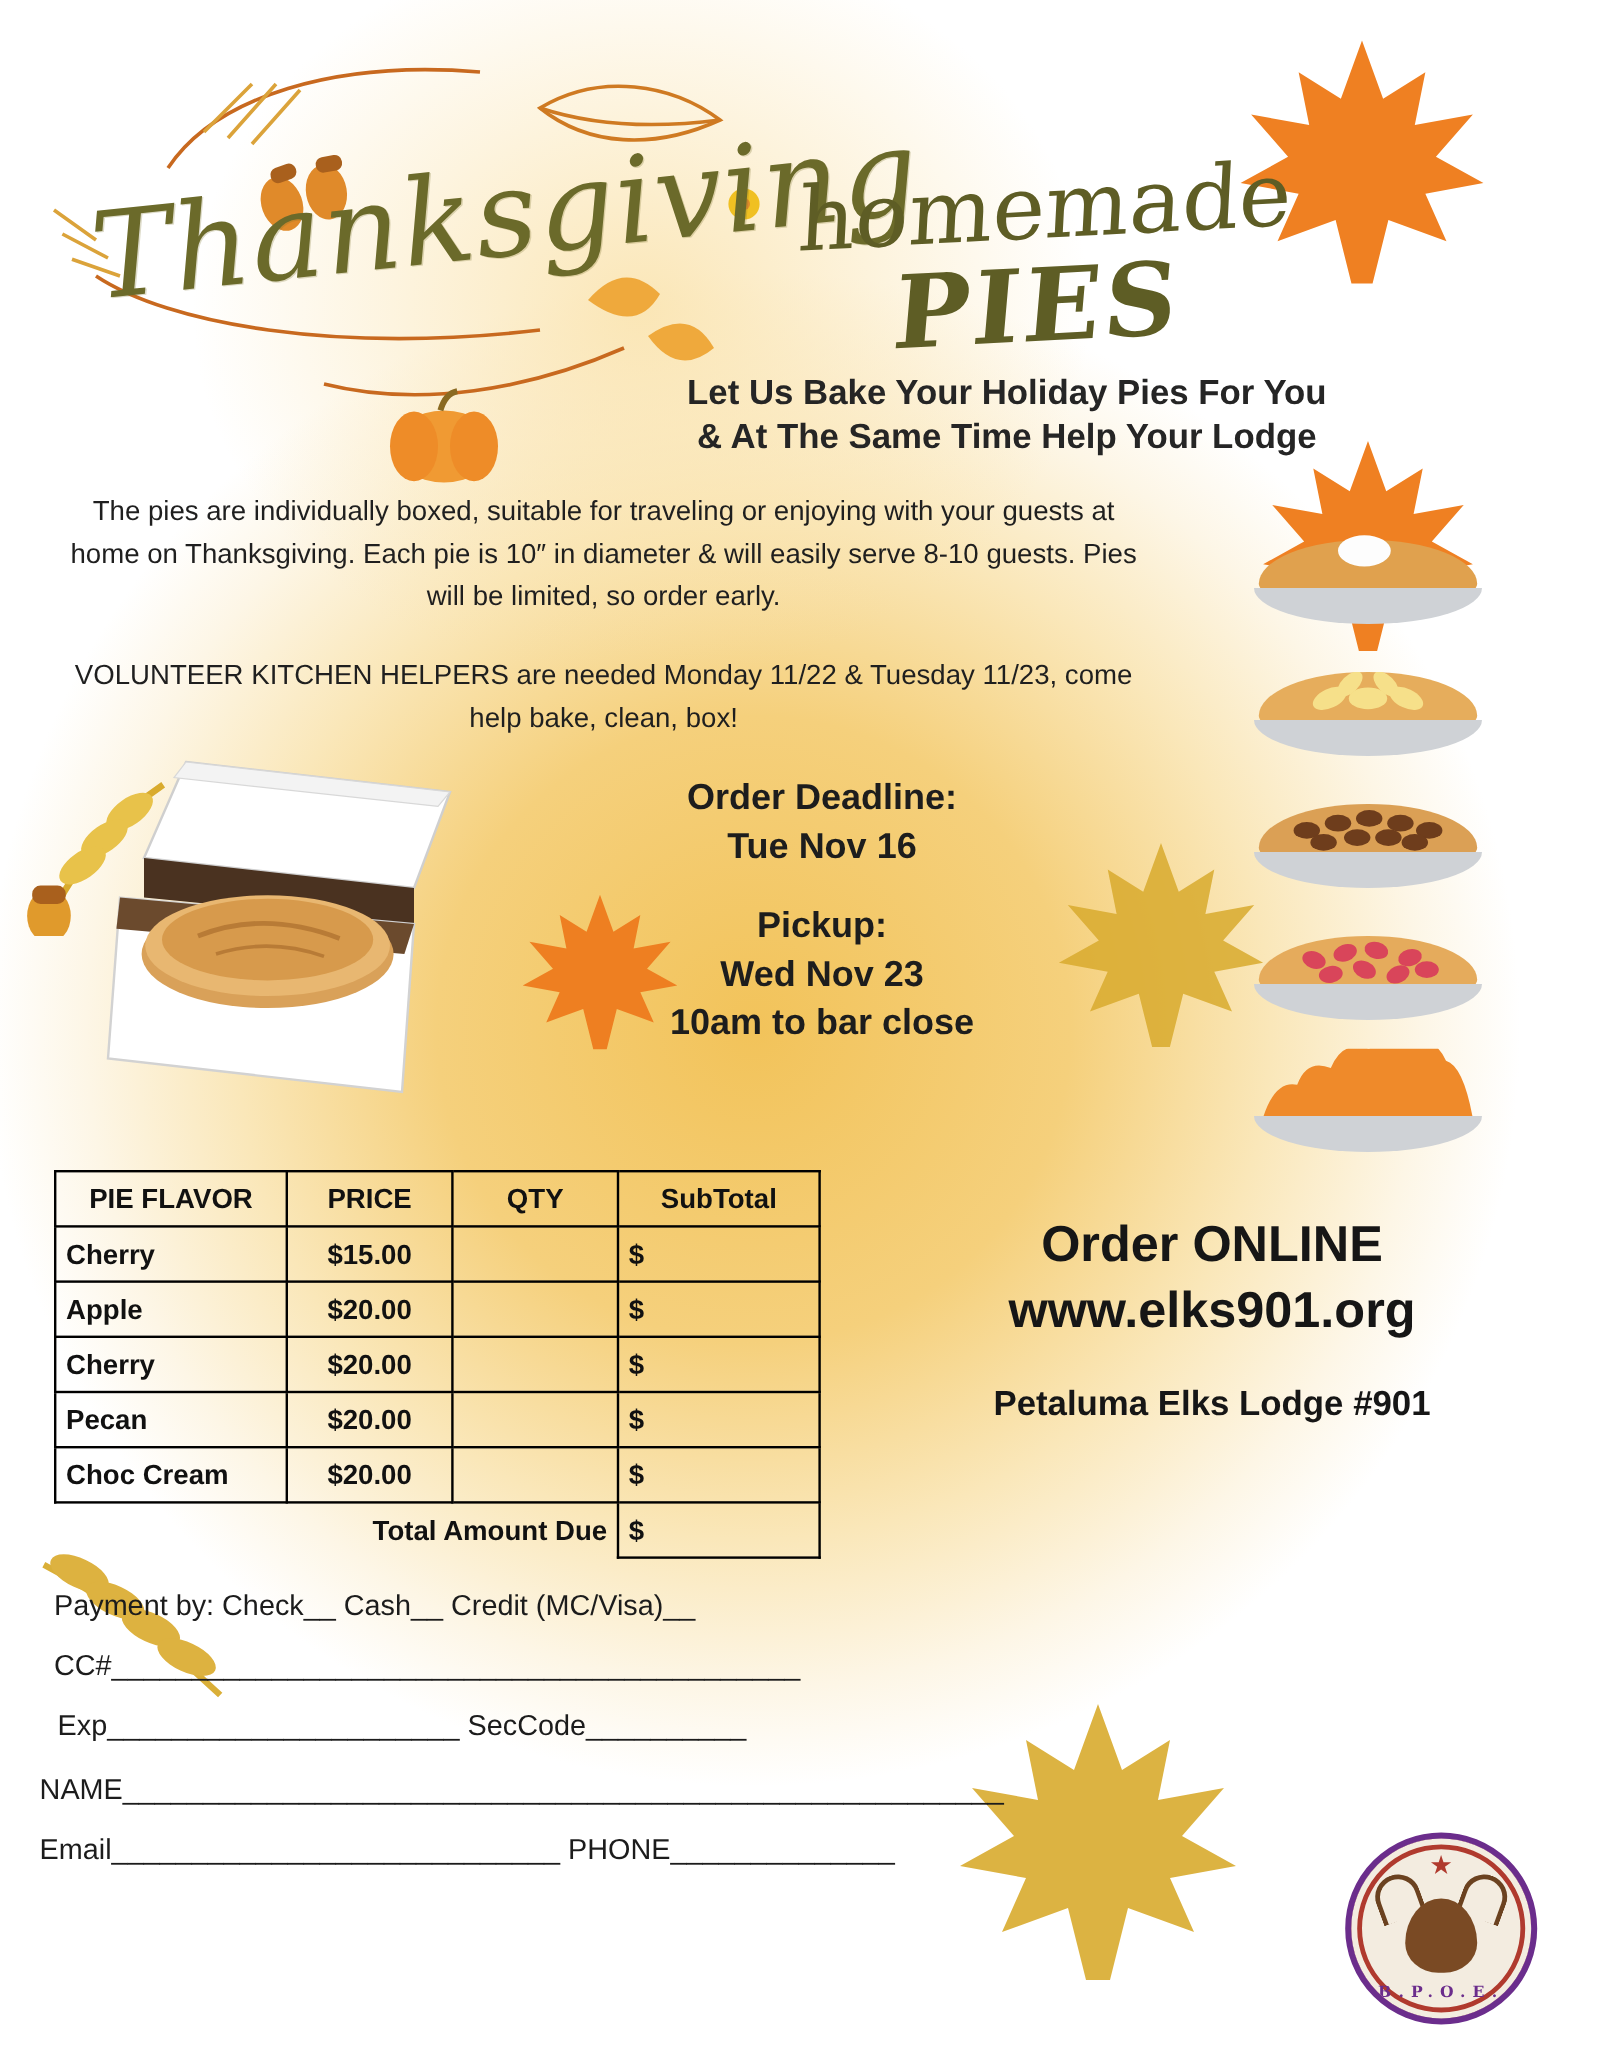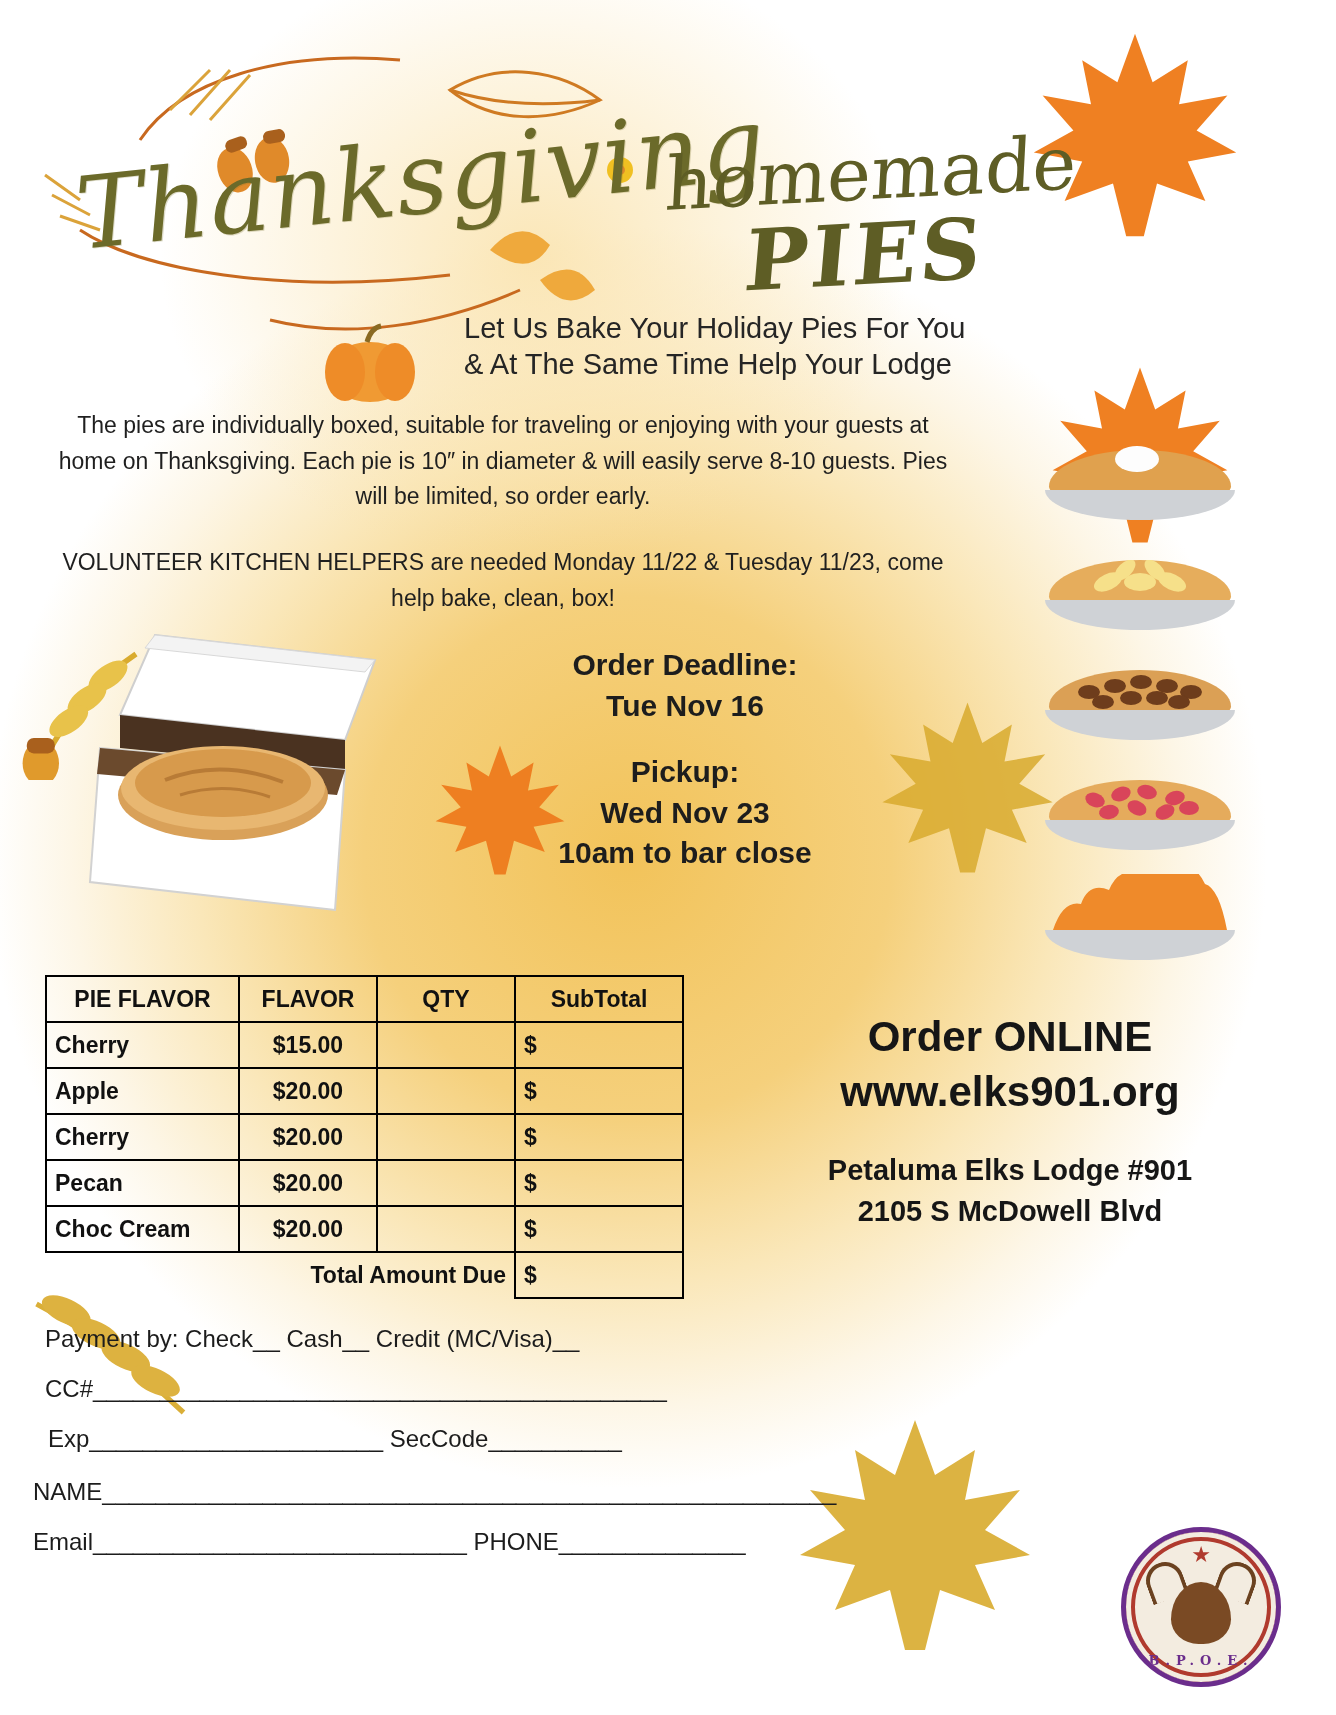--- a/index.html
+++ b/index.html
@@ -73,10 +73,11 @@
 
   .tagline {
     position: absolute;
-    left: 464px; top: 310px;
+    left: 494px; top: 310px;
     width: 690px;
+    text-align: center;
     font-size: 29px;
-    font-weight: normal;
+    font-weight: bold;
     color: #252525;
     line-height: 1.25;
     z-index: 4;

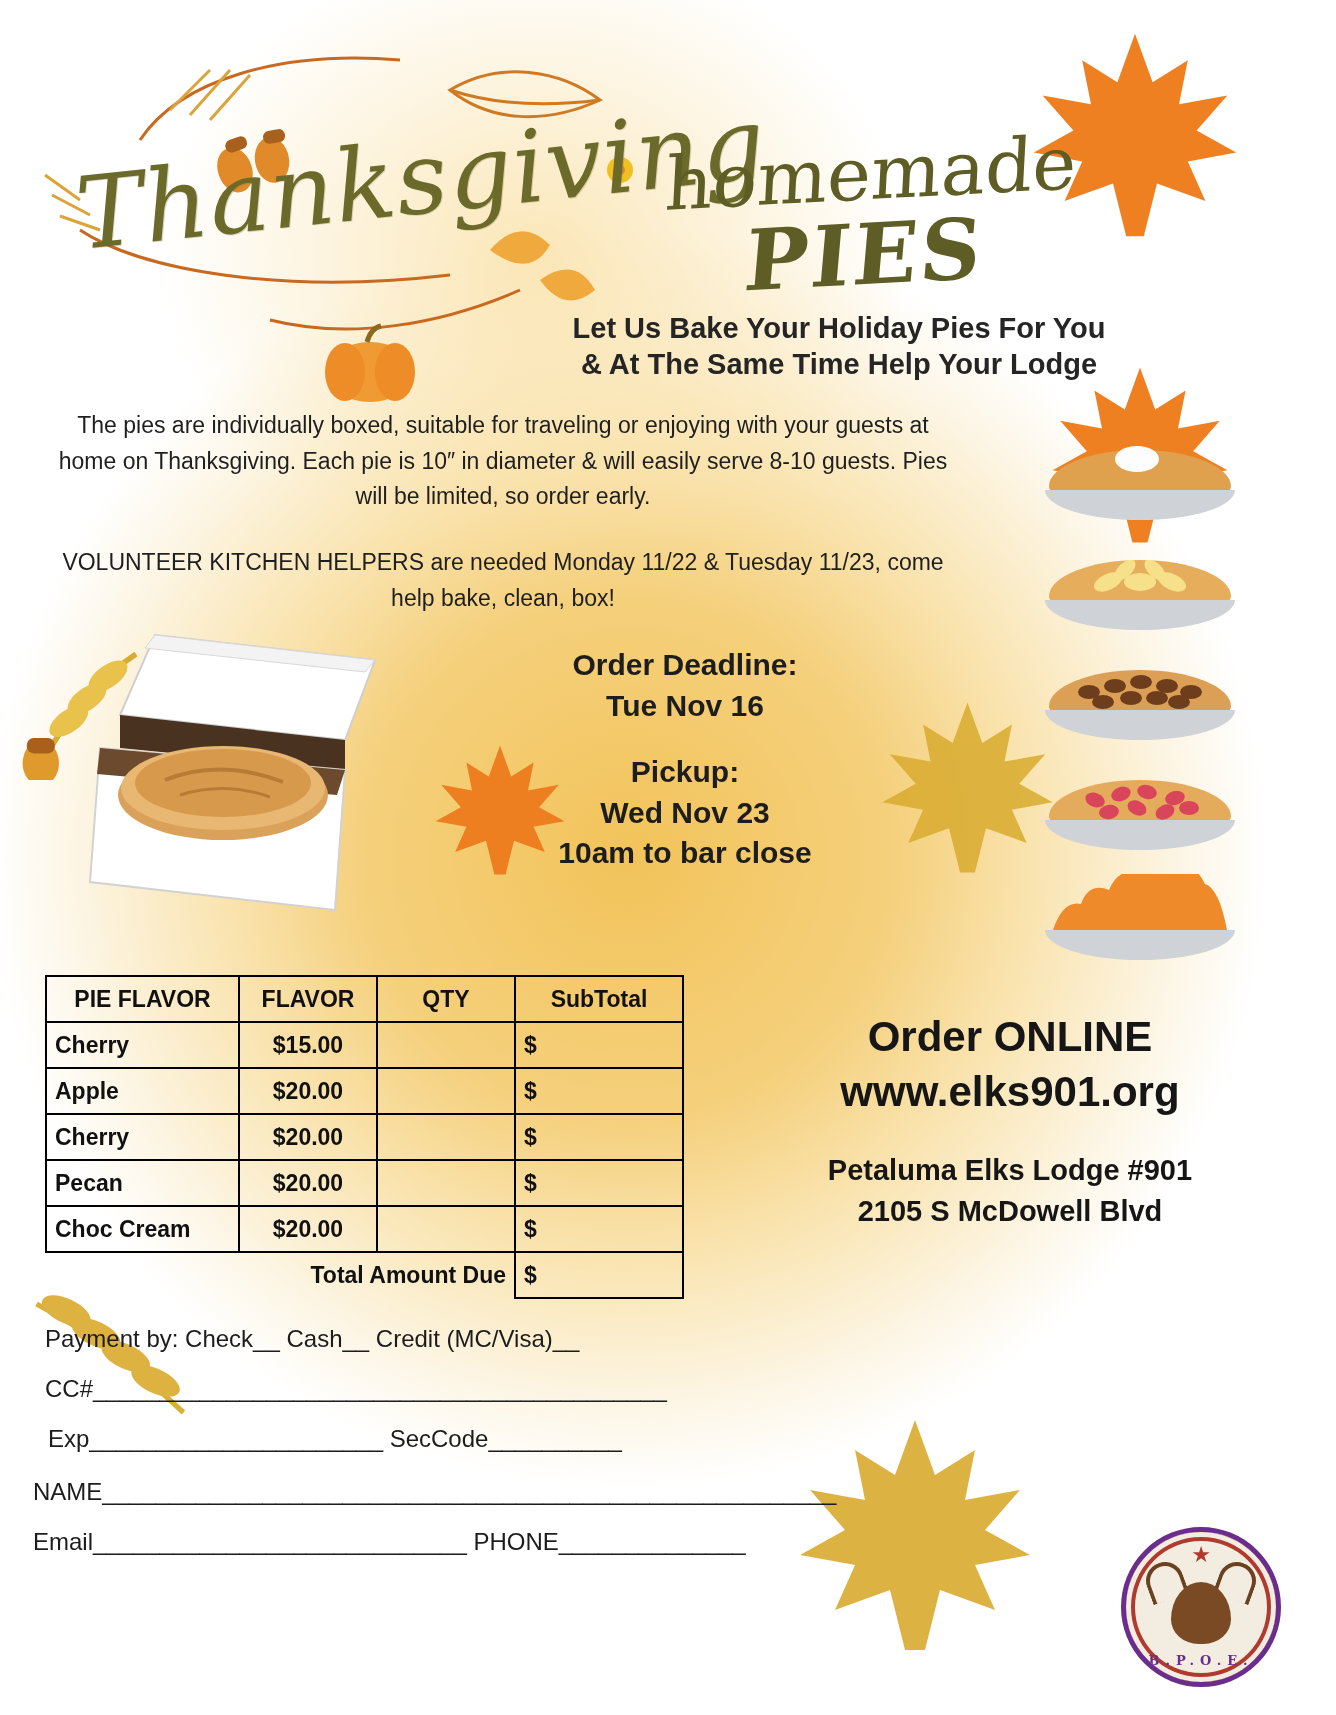--- a/index.html
+++ b/index.html
@@ -426,7 +426,7 @@
   <thead>
     <tr>
       <th class="c-flavor">PIE FLAVOR</th>
-      <th class="c-price">FLAVOR</th>
+      <th class="c-price">PRICE</th>
       <th class="c-qty">QTY</th>
       <th class="c-sub">SubTotal</th>
     </tr>

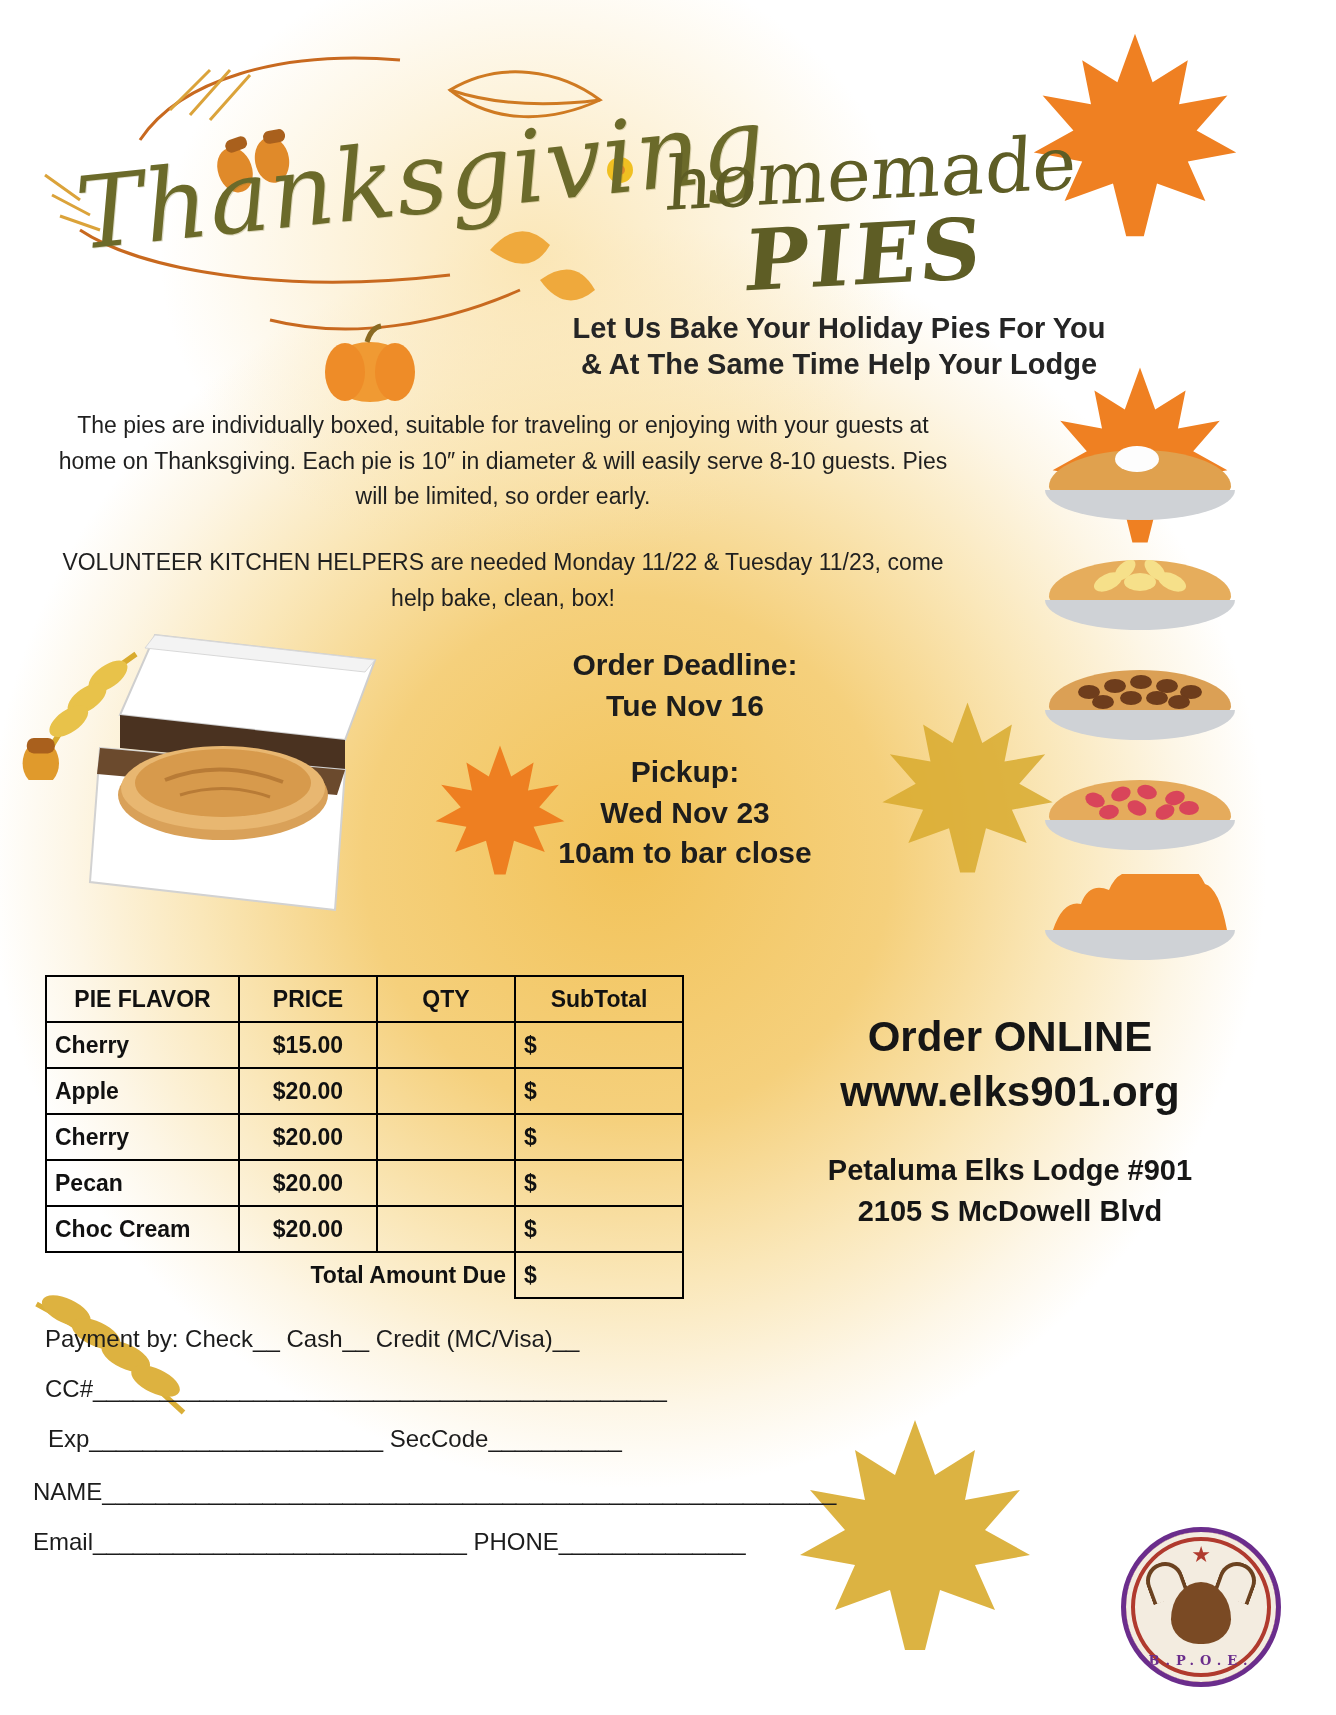--- a/index.html
+++ b/index.html
@@ -482,7 +482,6 @@
 
 <div class="mail-block">
   <div>Petaluma Elks Lodge #901</div>
-  <div>2105 S McDowell Blvd</div>
 </div>
 
 <div class="elk-logo">

